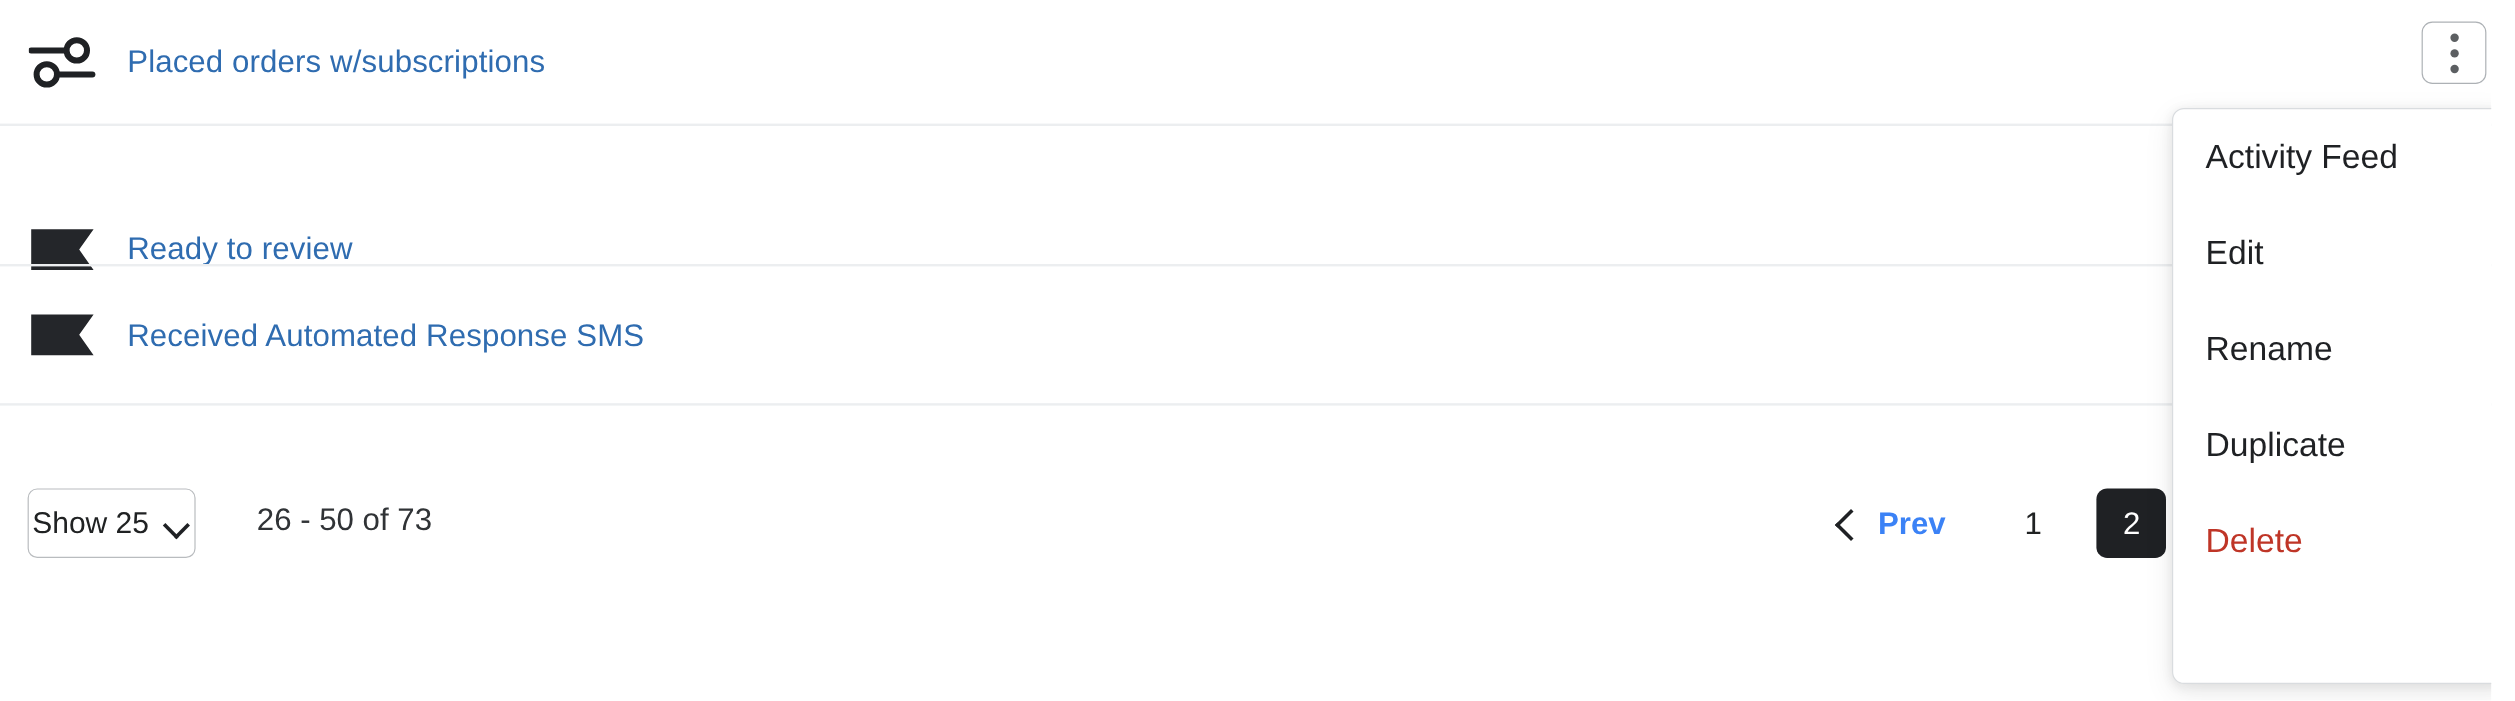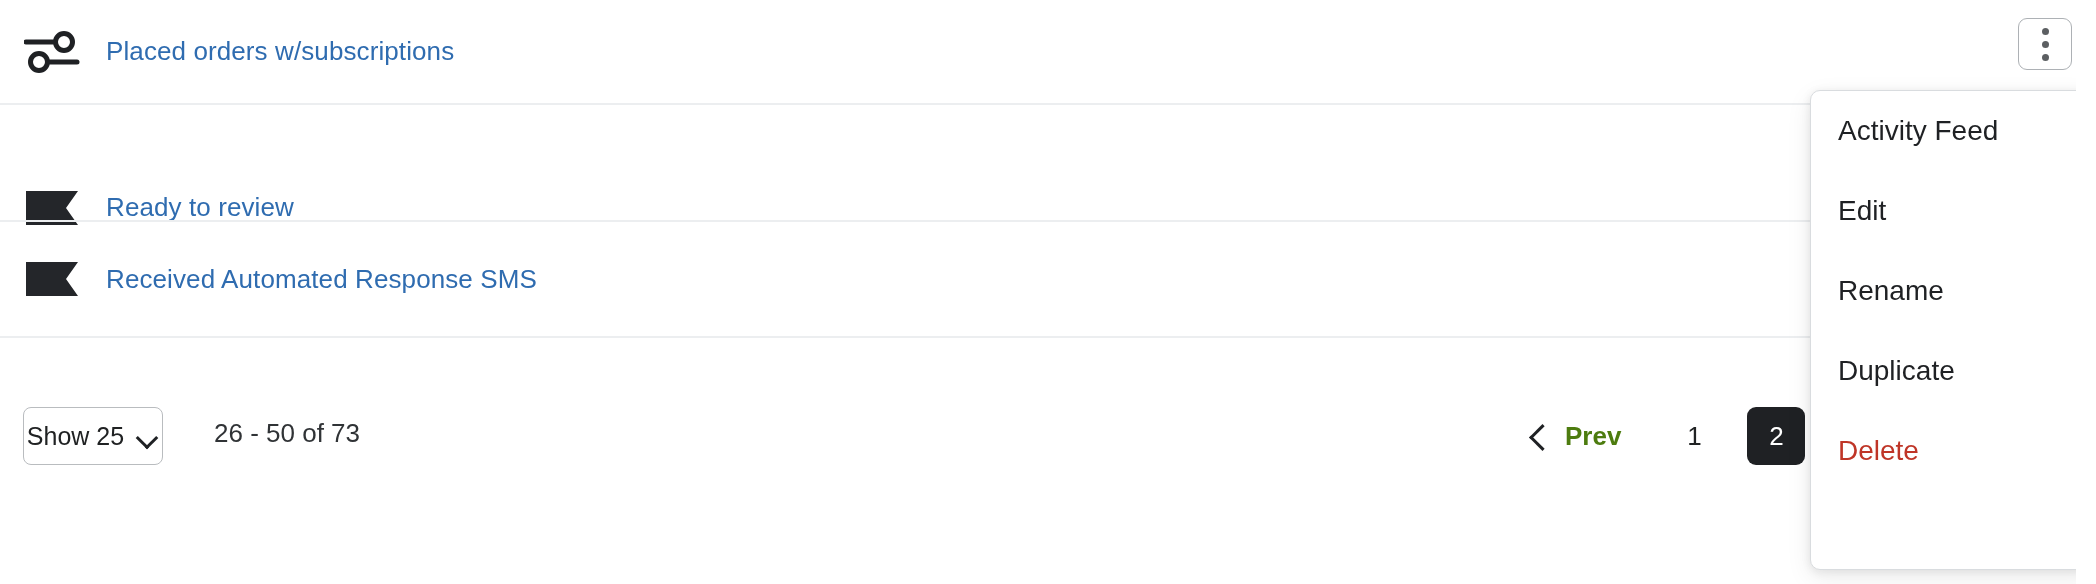--- a/index.html
+++ b/index.html
@@ -138,7 +138,7 @@
   .pager-prev-label {
     font-size: 26px;
     font-weight: bold;
-    color: #4d7c0f;
+    color: #3b82f6;
   }
   .page-num {
     font-size: 26px;

